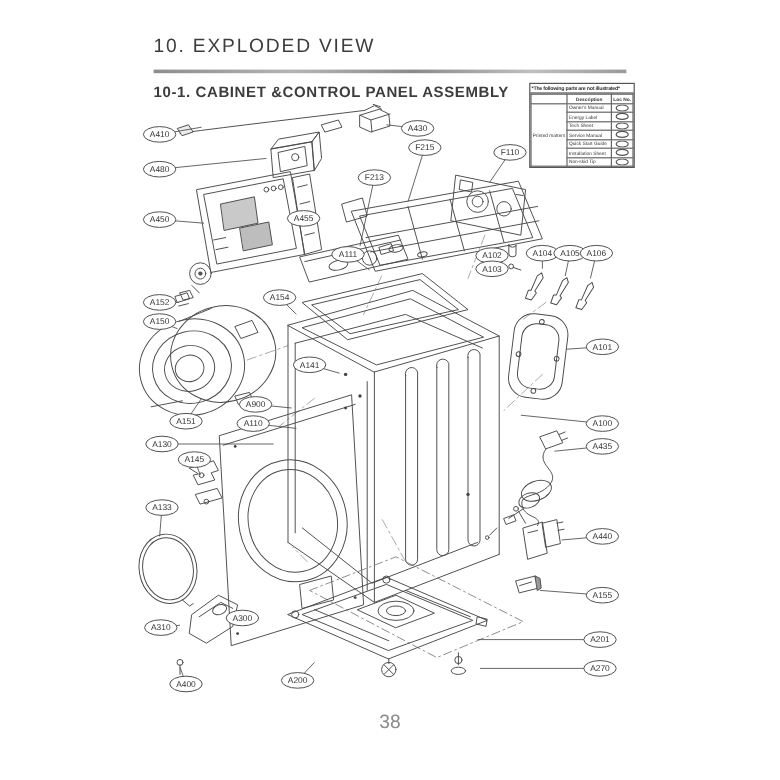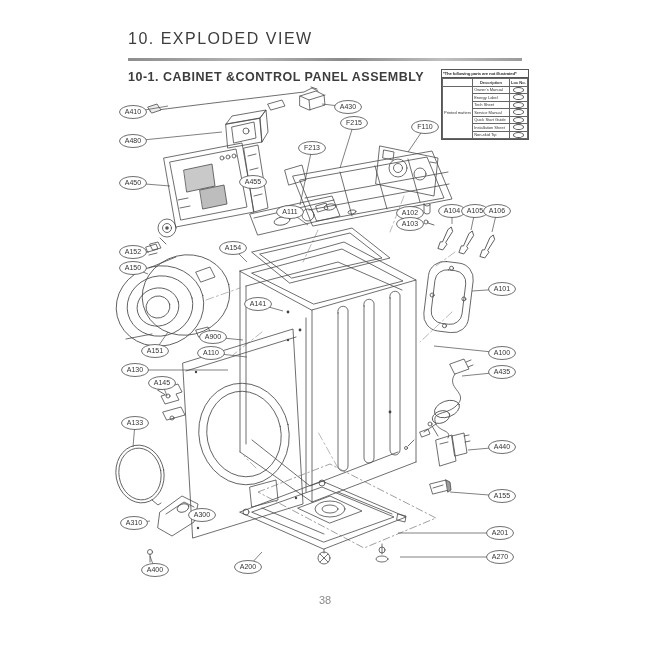--- a/index.html
+++ b/index.html
@@ -12,7 +12,7 @@
   .subsection-title{position:absolute;left:128px;top:70px;font-size:12.5px;color:#3d3d3d;
     letter-spacing:0.5px;font-weight:bold;}
   .page-number{position:absolute;left:0;top:594px;width:650px;text-align:center;
-    font-size:11px;color:#8a8a8a;}
+    font-size:16px;color:#8a8a8a;}
   
   .nit{position:absolute;left:441px;top:69px;width:88px;border:1px solid #555;
     background:#fff;font-size:4.5px;color:#333;box-sizing:border-box;}

